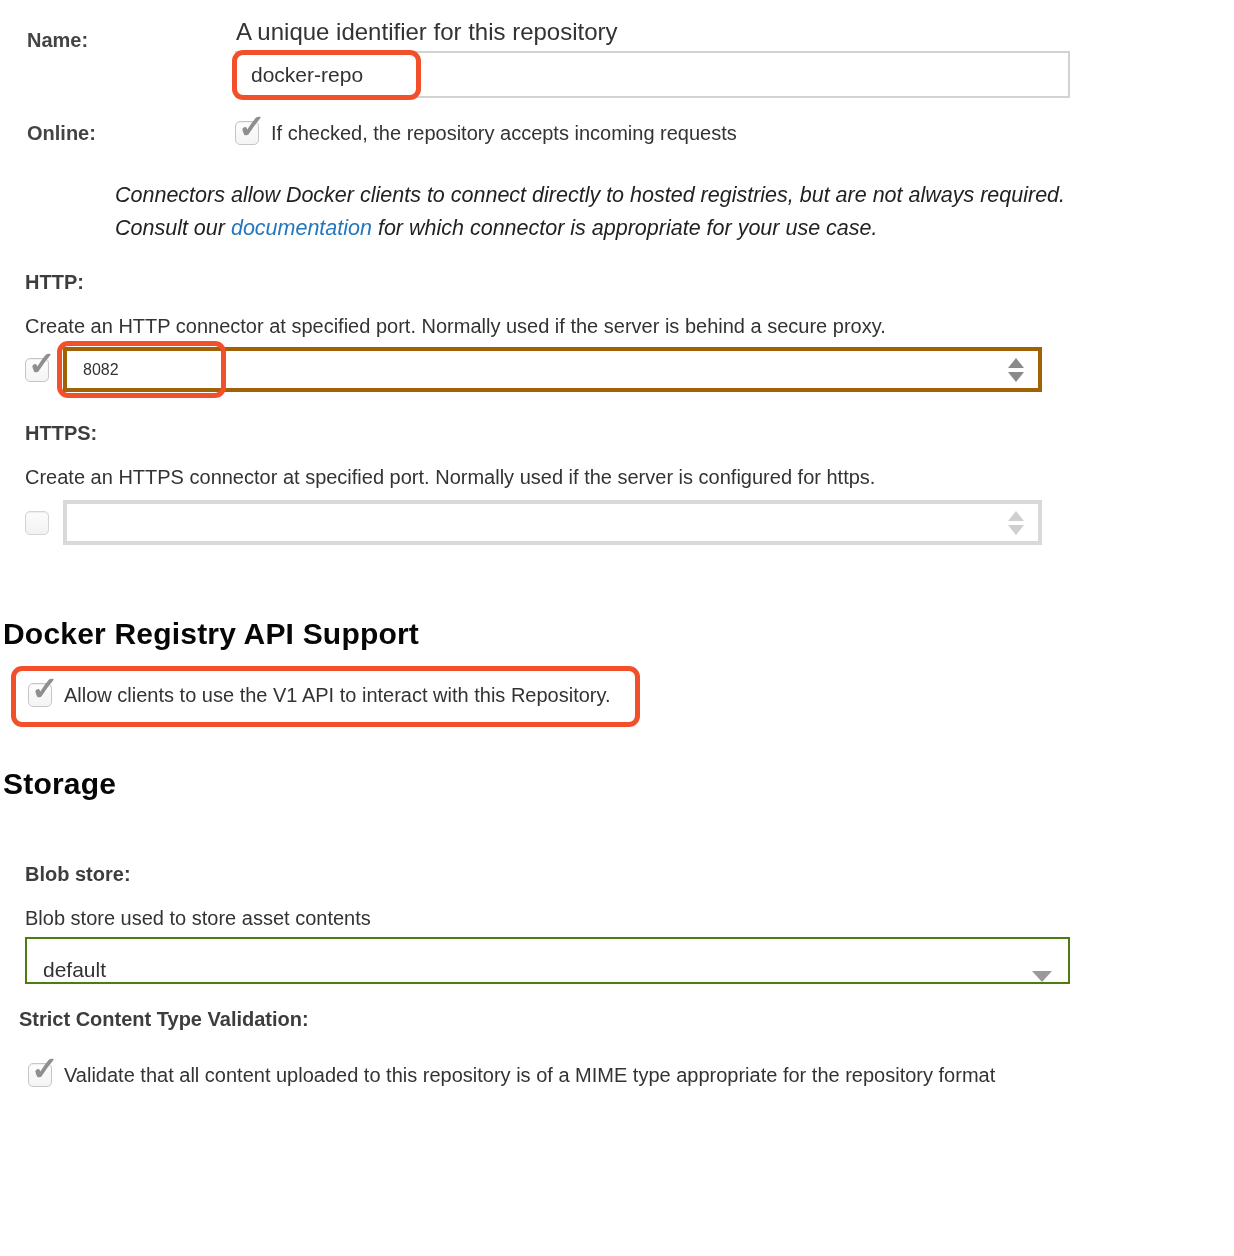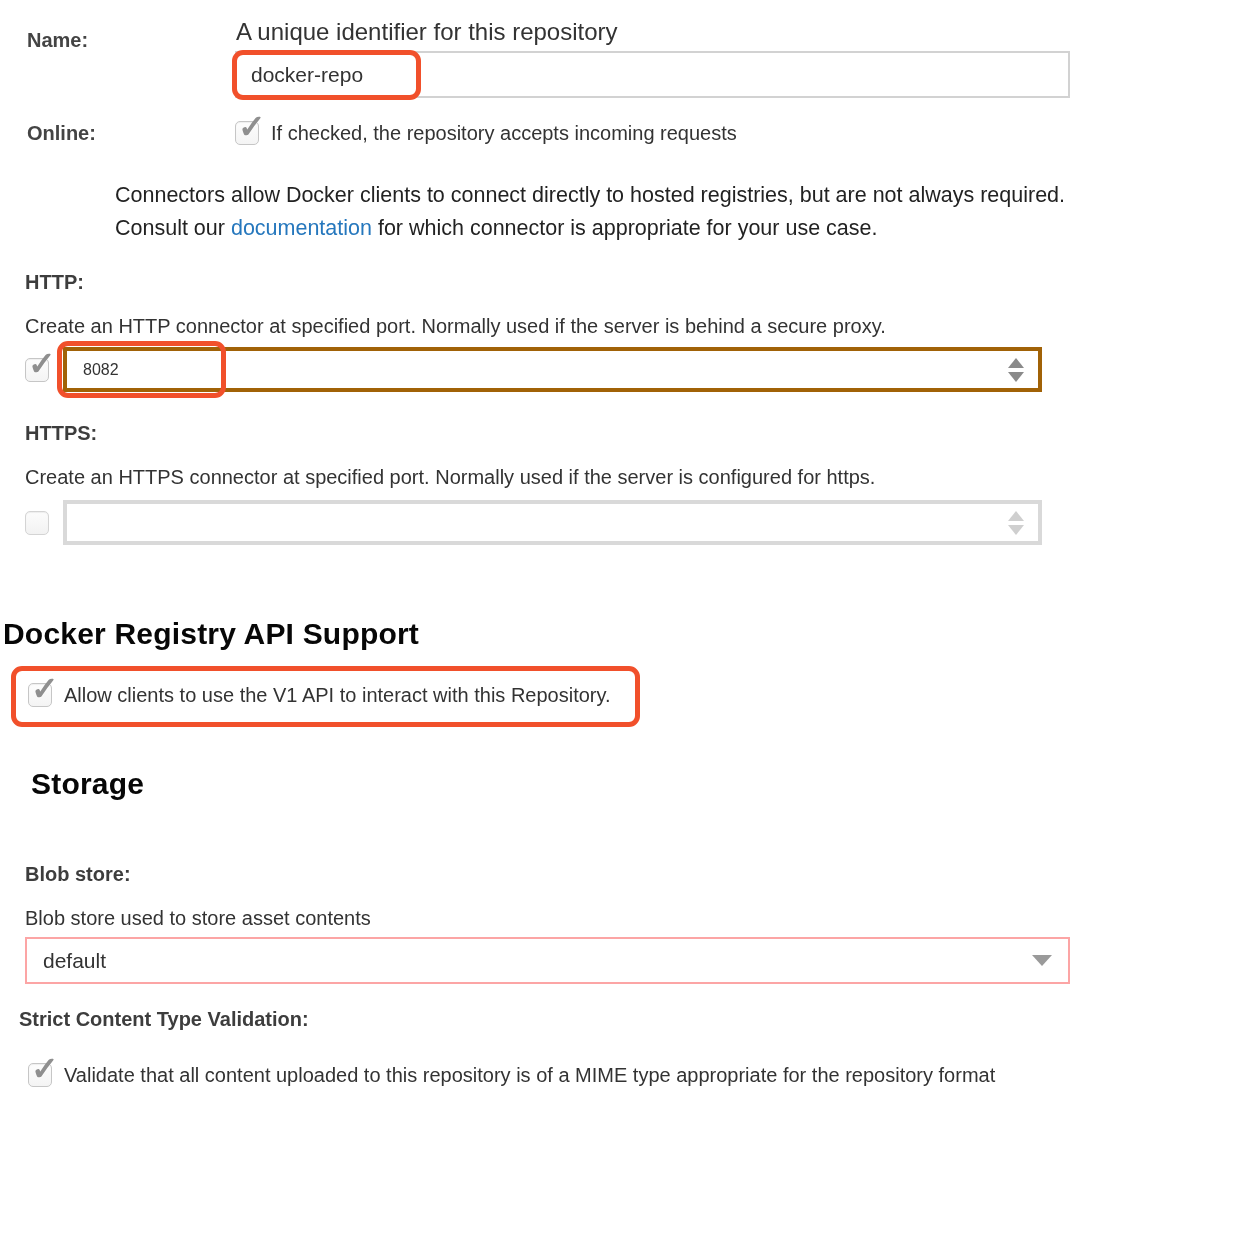--- a/index.html
+++ b/index.html
@@ -106,6 +106,7 @@
   .intro {
     margin: 30px 0 0 112px;
     max-width: 1005px;
+    font-style: italic;
     font-size: 21.5px;
     line-height: 33px;
     color: #222;

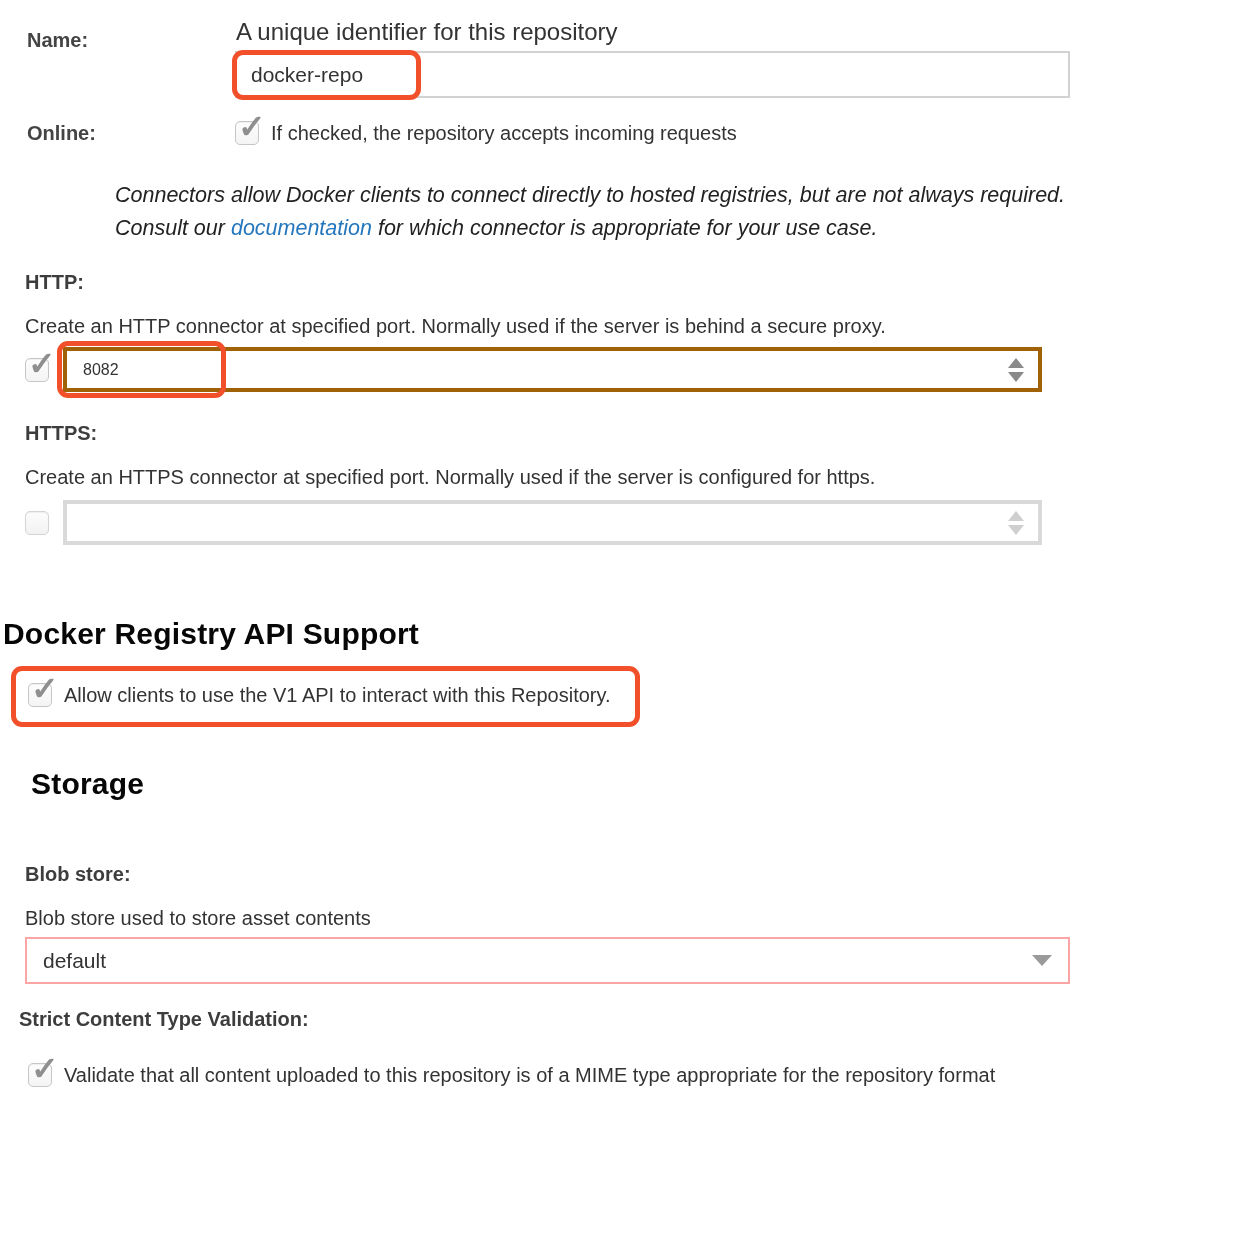--- a/index.html
+++ b/index.html
@@ -101,7 +101,7 @@
   }
   .h-connectors { margin-top: 60px; }
   .h-docker    { margin-top: 72px; }
-  .h-storage   { margin-top: 56px; margin-left: 28px; }
+  .h-storage   { margin-top: 56px; }
 
   .intro {
     margin: 30px 0 0 112px;

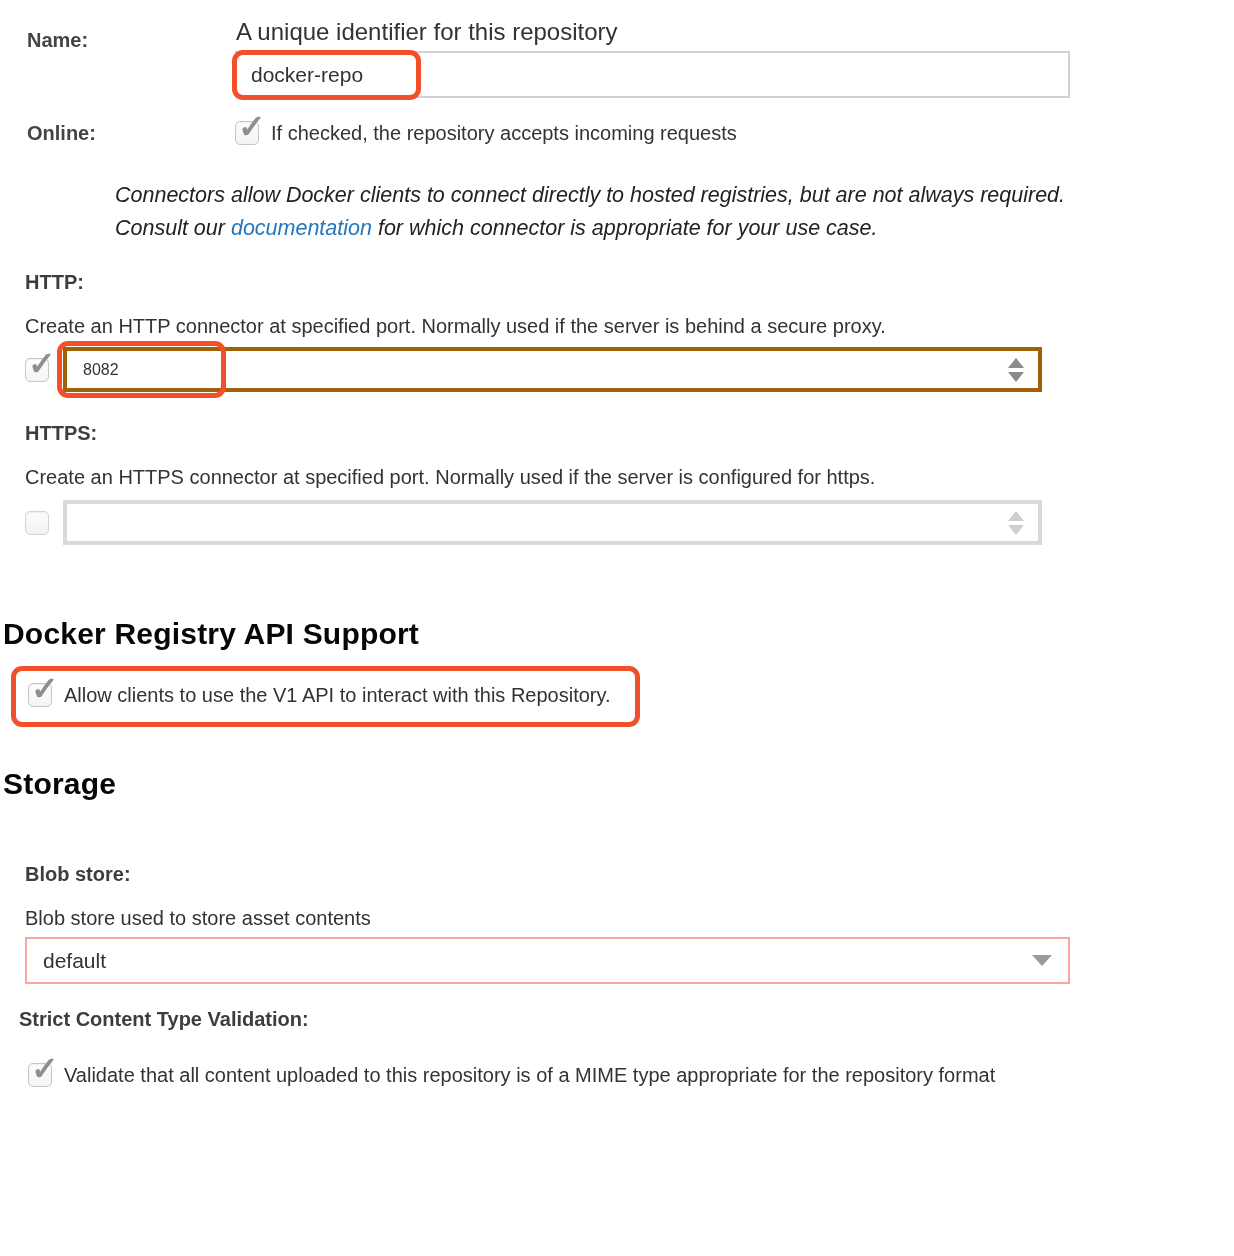--- a/index.html
+++ b/index.html
@@ -185,11 +185,11 @@
   .blob-label { margin-top: 62px; }
   .select {
     display: flex;
-    align-items: center;
+    align-items: flex-end;
     justify-content: space-between;
     height: 47px;
     margin: 7px 0 0 22px;
-    border: 2px solid #fca5a5;
+    border: 2px solid #4d7c0f;
     background: #fff;
     padding: 0 16px;
     cursor: pointer;

